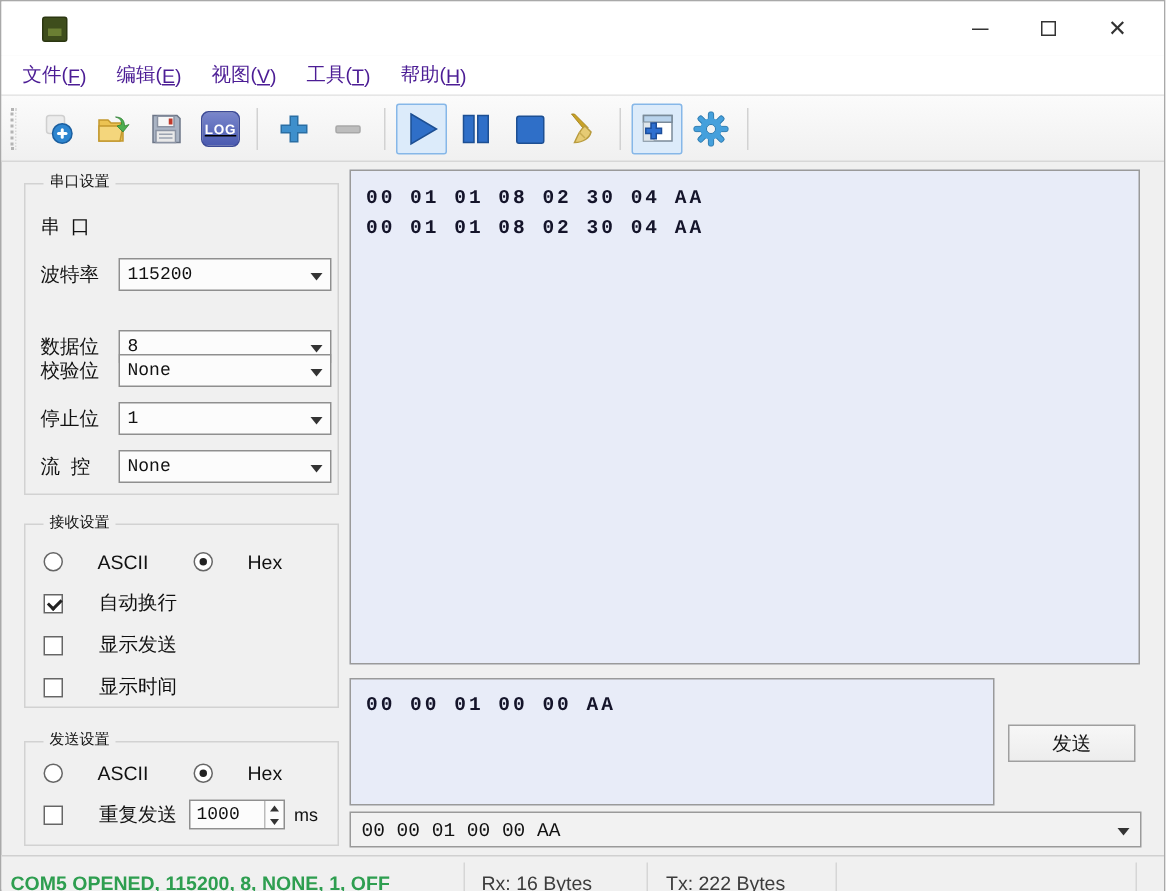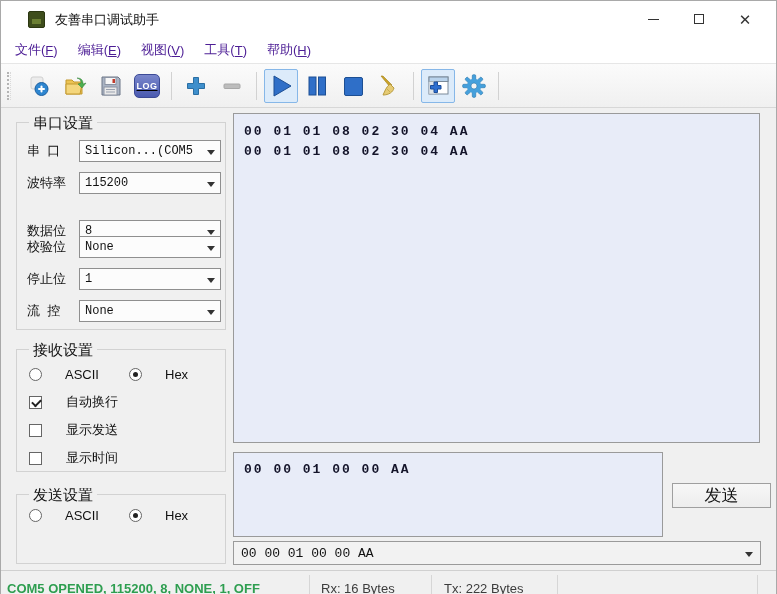--- a/index.html
+++ b/index.html
@@ -83,7 +83,6 @@
 
   <div class="titlebar">
     <div class="app-icon"></div>
-    <div class="title-text">友善串口调试助手</div>
     <div class="win-controls">
       <div class="win-btn">
           <span class="glyph-min"></span>

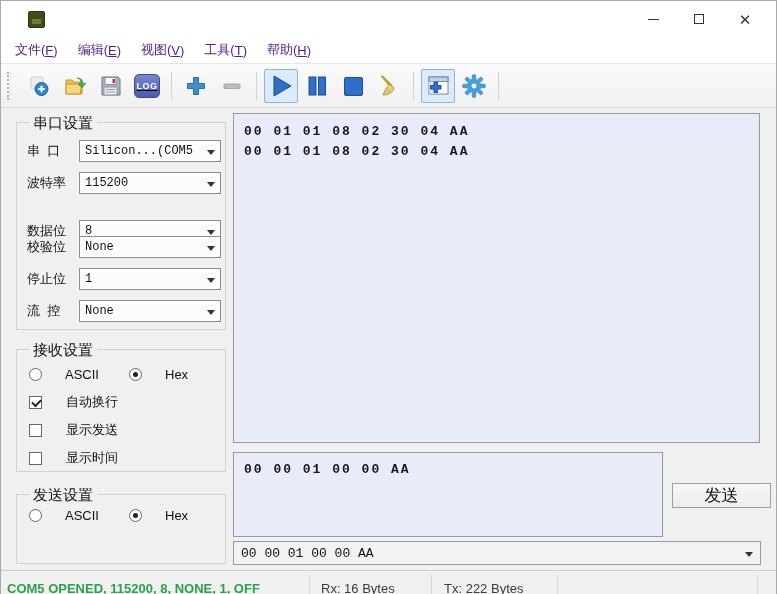--- a/index.html
+++ b/index.html
@@ -34,7 +34,7 @@
 
   
   .group { position:absolute; left:16px; width:210px; border:1px solid #d2d2d2; background:#f0f0f0; }
-  .group-title { position:absolute; top:-9px; left:12px; background:#f0f0f0; padding:0 4px; font-size:15px; color:#111; }
+  .group-title { position:absolute; top:-9px; left:12px; background:#f0f0f0; padding:0 4px; font-size:10px; color:#111; }
   .g-serial { top:122px; height:208px; }
   .g-recv { top:349px; height:123px; }
   .g-send { top:494px; height:70px; }

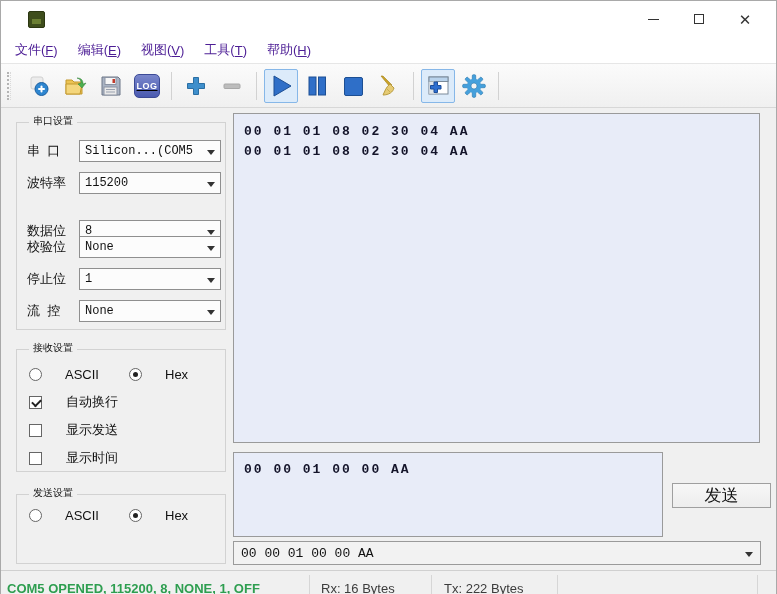--- a/index.html
+++ b/index.html
@@ -248,10 +248,6 @@
 
     <div class="srow" style="top:17px">
       <span class="lbl">串  口</span>
-      <div class="combo">
-        <span class="val">Silicon...(COM5</span>
-        <span class="arrow-down"></span>
-      </div>
     </div>
     <div class="srow" style="top:49px">
       <span class="lbl">波特率</span>

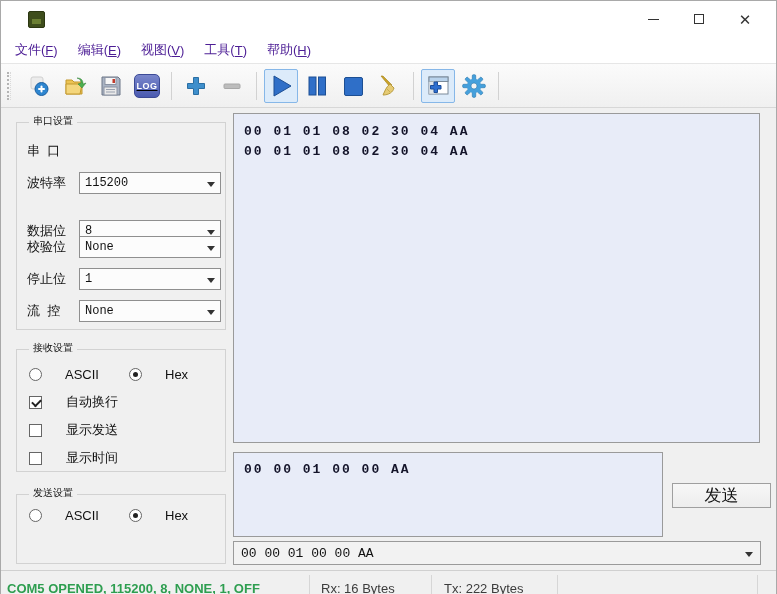--- a/index.html
+++ b/index.html
@@ -64,7 +64,7 @@
   .rx-area { position:absolute; left:233px; top:113px; width:527px; height:330px; background:#e8ecf8; border:1px solid #9a9a9a; padding:8px 10px; }
   .hexline { font-family:"Liberation Mono","DejaVu Sans Mono",monospace; font-size:13px; font-weight:bold; letter-spacing:2px; color:#14142a; line-height:20px; white-space:pre; }
   .tx-area { position:absolute; left:233px; top:452px; width:430px; height:85px; background:#e8ecf8; border:1px solid #9a9a9a; padding:7px 10px; }
-  .send-btn { position:absolute; left:672px; top:483px; width:99px; height:25px; background:linear-gradient(#f7f7f7,#ededed); border:1px solid #9f9f9f; display:flex; align-items:center; justify-content:center; font-size:17px; color:#111; }
+  .send-btn { position:absolute; left:672px; top:483px; width:85px; height:25px; background:linear-gradient(#f7f7f7,#ededed); border:1px solid #9f9f9f; display:flex; align-items:center; justify-content:center; font-size:13px; color:#111; }
   .hist-combo { position:absolute; left:233px; top:541px; width:528px; height:24px; background:#f2f2f2; border:1px solid #9a9a9a; display:flex; align-items:center; padding:0 20px 0 7px; }
   .hist-combo .val { font-family:"Liberation Mono","DejaVu Sans Mono",monospace; font-size:13px; color:#111; white-space:pre; }
   .hist-combo .arrow-down { right:7px; top:10px; }

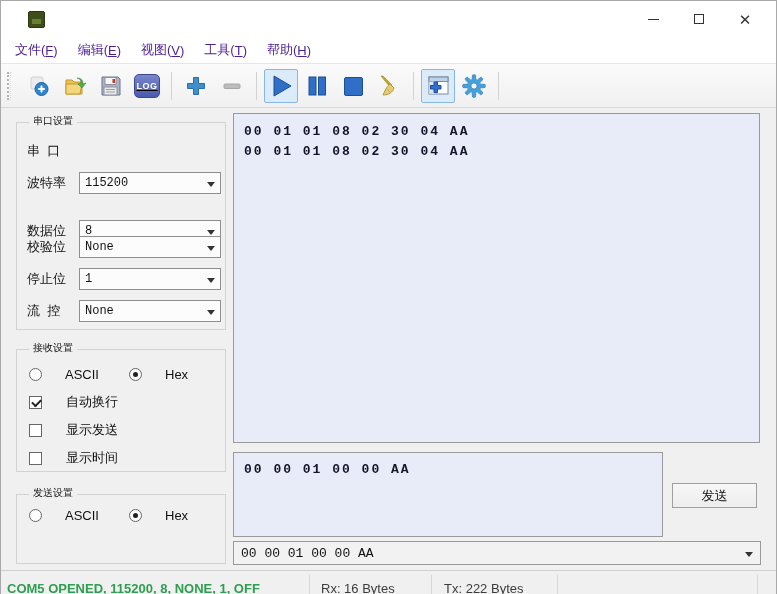--- a/index.html
+++ b/index.html
@@ -322,6 +322,18 @@
       <span class="radio selected"></span>
       <span class="opt-label">Hex</span>
     </div>
+    <div class="opt-row" style="top:40px">
+      <span class="checkbox"></span>
+      <span class="opt-label">重复发送</span>
+      <div class="spinbox">
+        <span class="val">1000</span>
+        <span class="spin-btns">
+            <span class="spin-up"></span>
+            <span class="spin-down"></span>
+          </span>
+      </div>
+      <span class="ms-label">ms</span>
+    </div>
   </div>
 
   <div class="rx-area">

